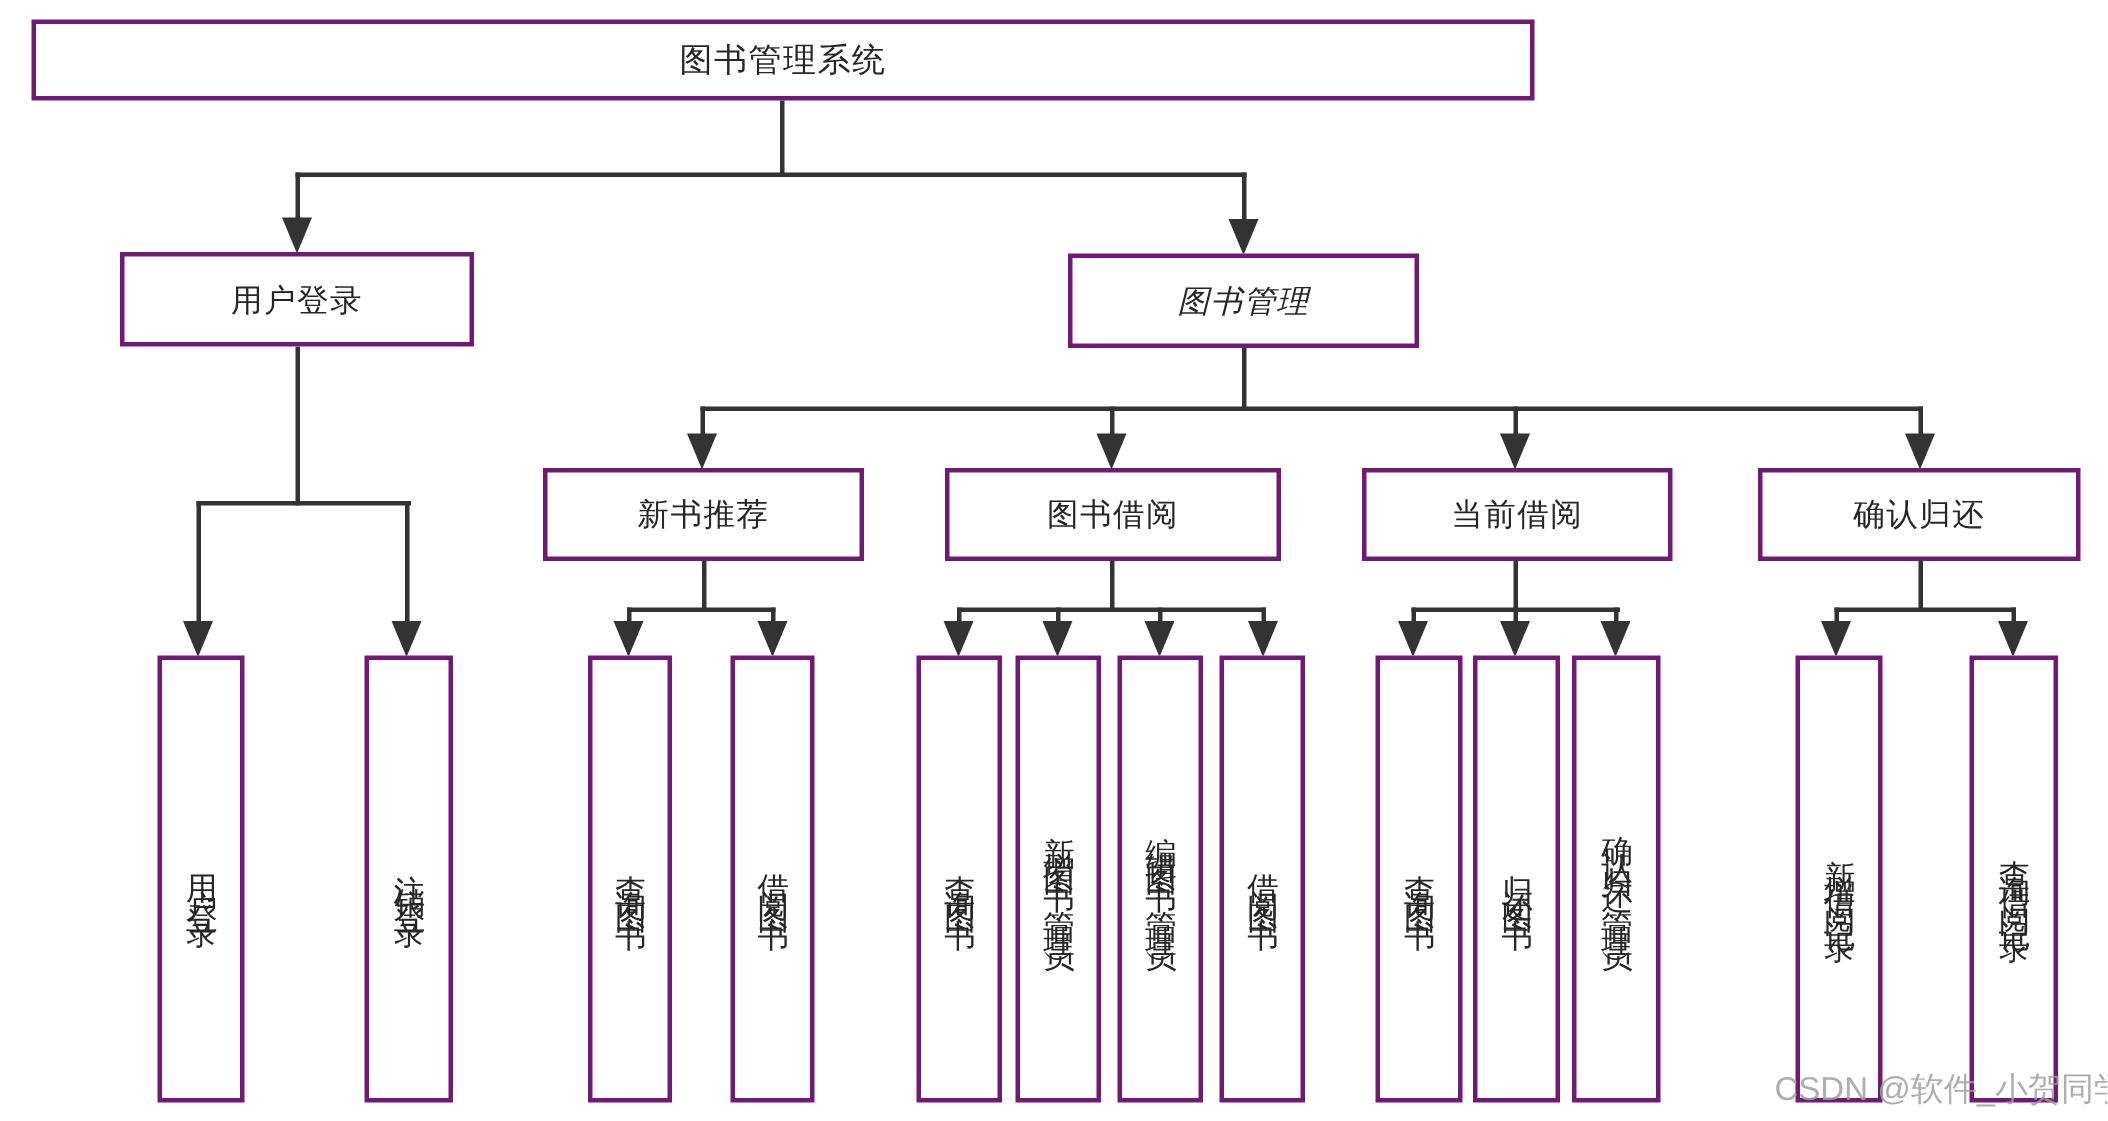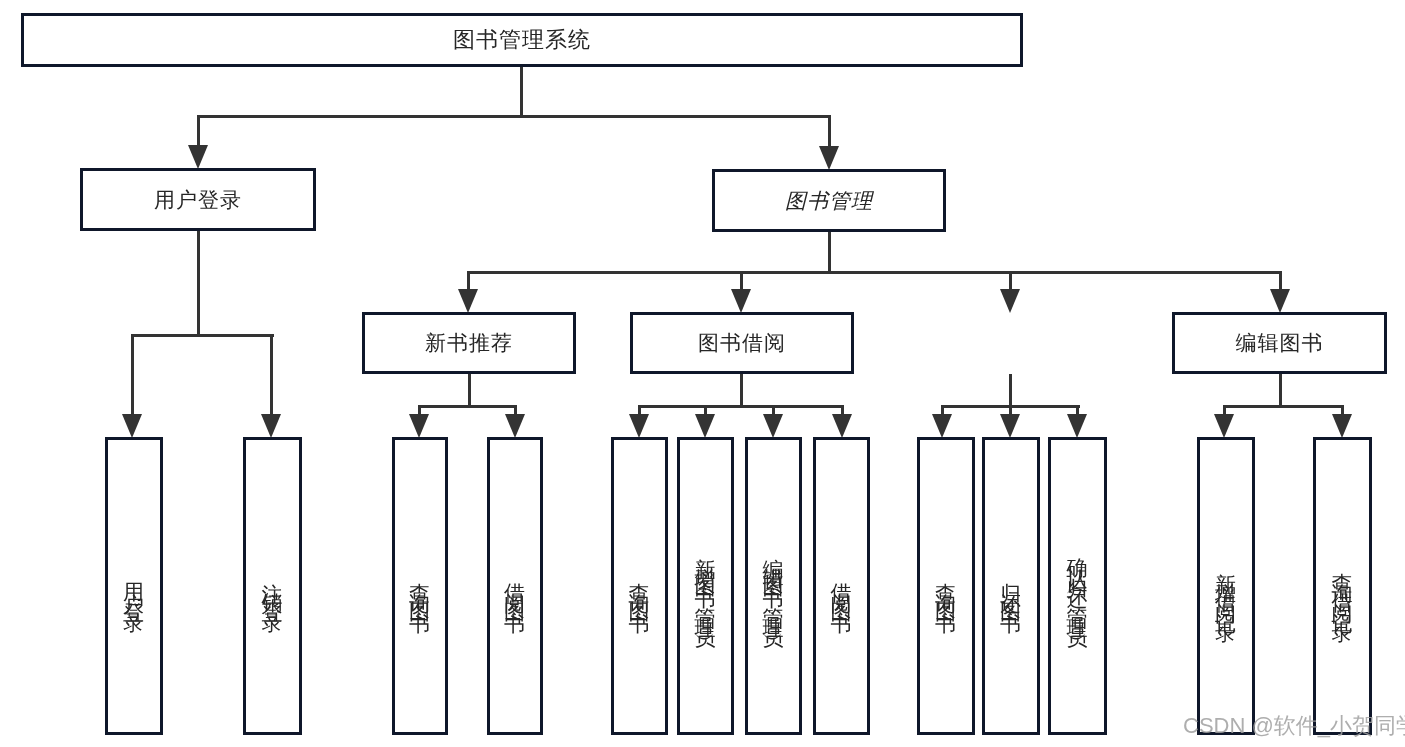--- a/index.html
+++ b/index.html
@@ -14,7 +14,7 @@
   .node {
     position: absolute;
     box-sizing: border-box;
-    border: 3px solid #0f172a;
+    border: 3px solid #701a75;
     background: #ffffff;
     display: flex;
     align-items: center;

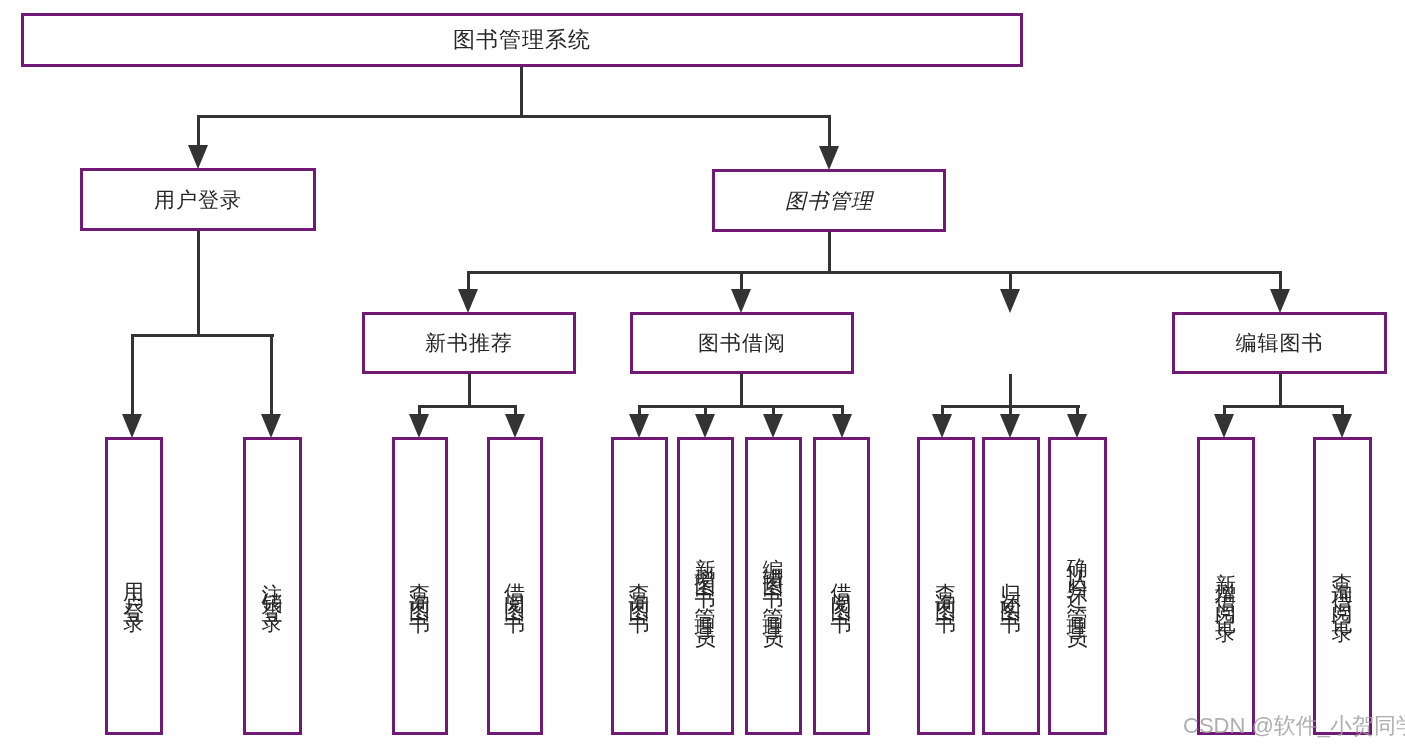--- a/index.html
+++ b/index.html
@@ -147,6 +147,9 @@
     <span>图书借阅</span>
   </div>
 
+  <div class="node h" style="left:908px; top:312px; width:207px; height:62px;">
+    <span>当前借阅</span>
+  </div>
 
   <div class="node h" style="left:1172px; top:312px; width:215px; height:62px;">
     <span>编辑图书</span>

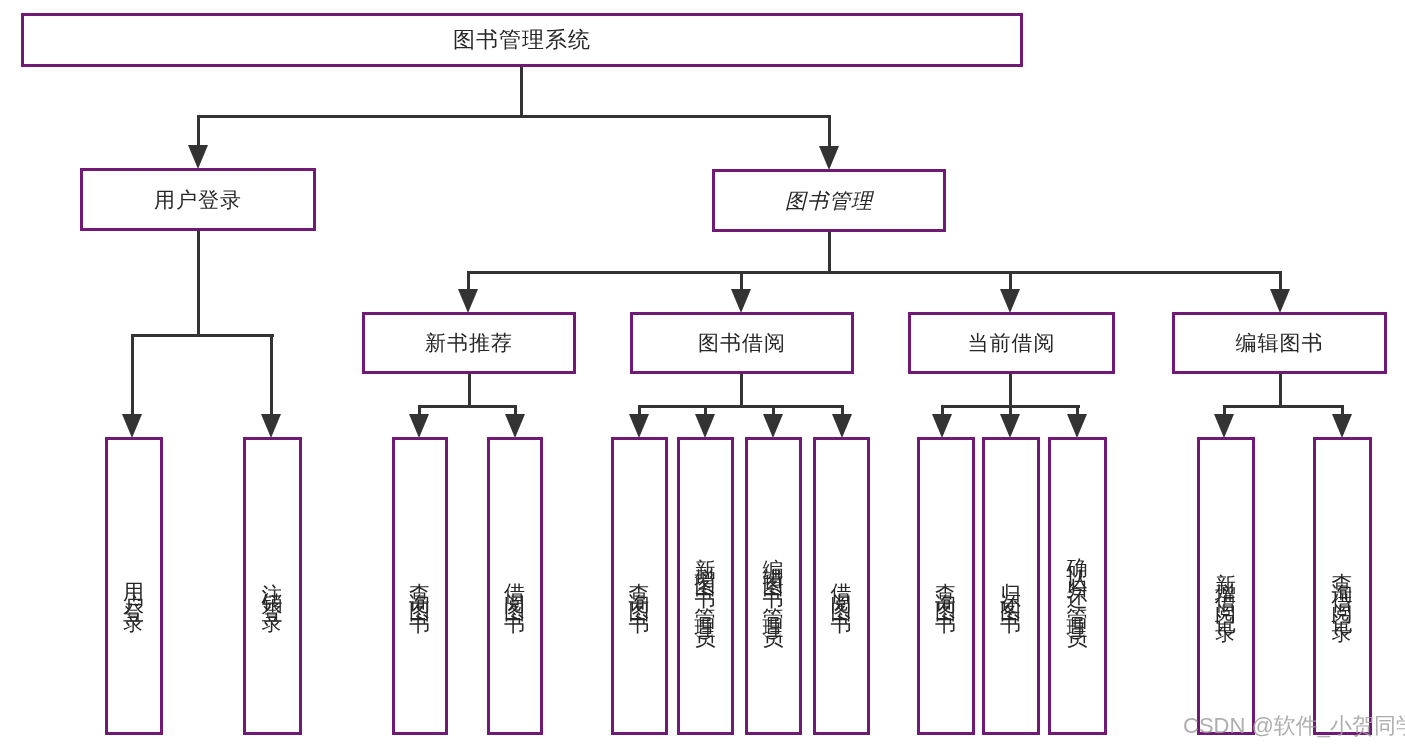--- a/index.html
+++ b/index.html
@@ -152,7 +152,7 @@
   </div>
 
   <div class="node h" style="left:1172px; top:312px; width:215px; height:62px;">
-    <span>编辑图书</span>
+    <span>确认归还</span>
   </div>
 
   <div class="node v" style="left:105px; top:437px; width:58px; height:298px;">

